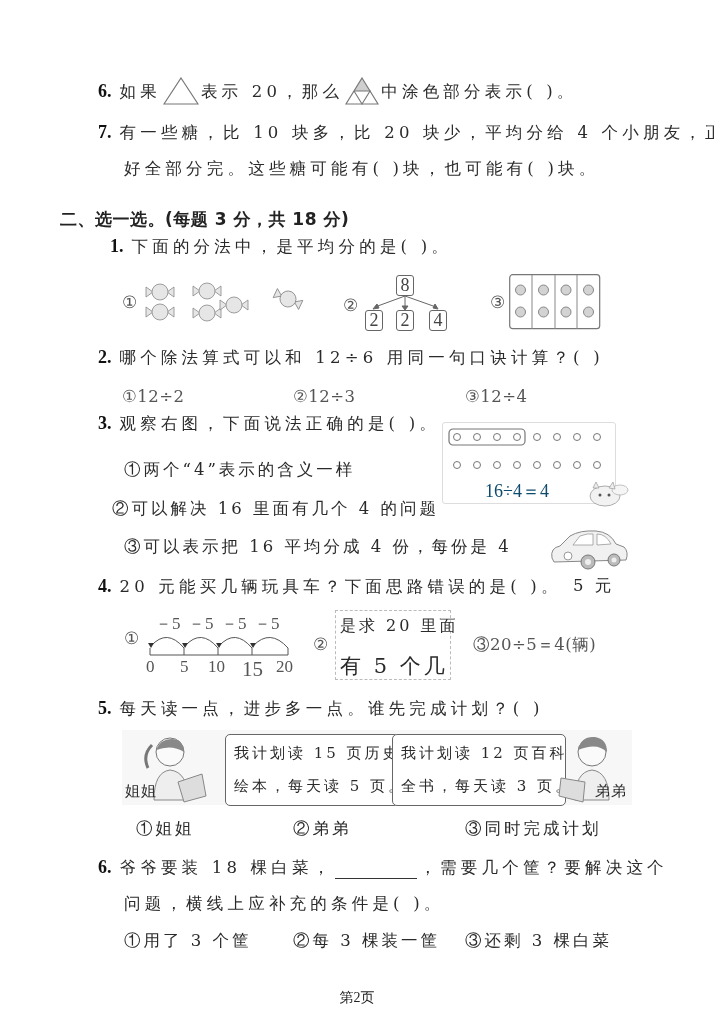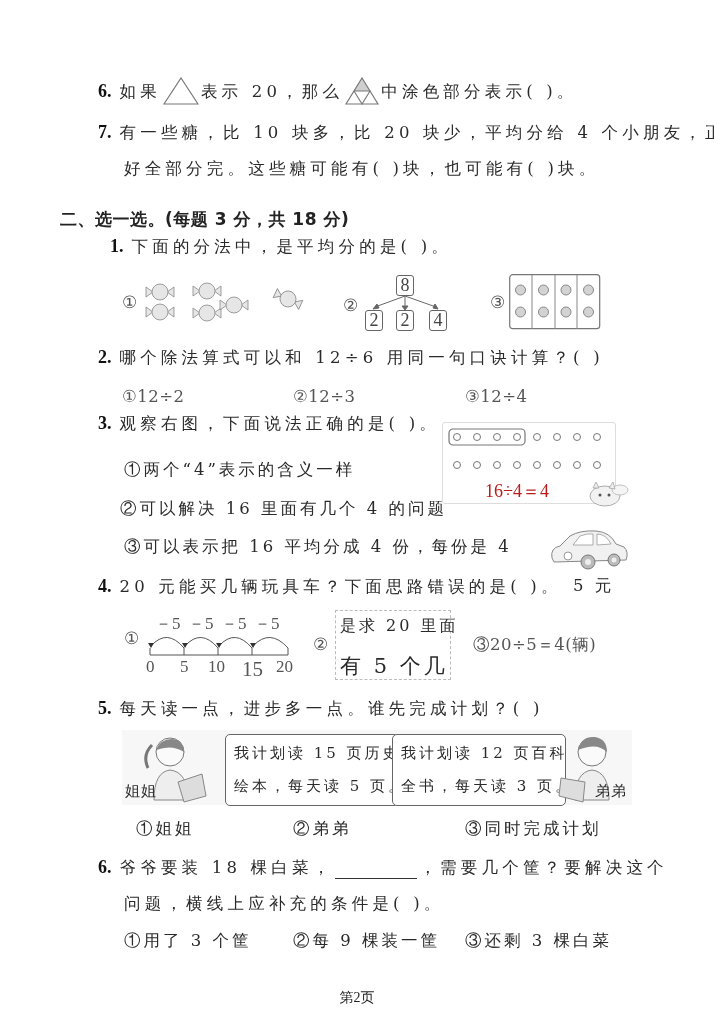--- a/index.html
+++ b/index.html
@@ -162,7 +162,7 @@
         <circle cx="154" cy="42" r="3.5"></circle>
     </g>
   </svg>
-  <div style="position:absolute; left:42px; top:56px; font-family:'Liberation Serif',serif; font-size:18px; color:#b91c1c; white-space:nowrap;text-align:right;">16÷4＝4</div>
+  <div style="position:absolute; left:42px; top:56px; font-family:'Liberation Serif',serif; font-size:18px; color:#0c4a6e; white-space:nowrap;text-align:right;">16÷4＝4</div>
 </div>
 <svg class="abs" style="left:585px; top:478px;" width="45" height="30" viewBox="0 0 45 30">
   <ellipse cx="20" cy="18" rx="15" ry="10" fill="#f2f2f2" stroke="#999" stroke-width="0.8"></ellipse>

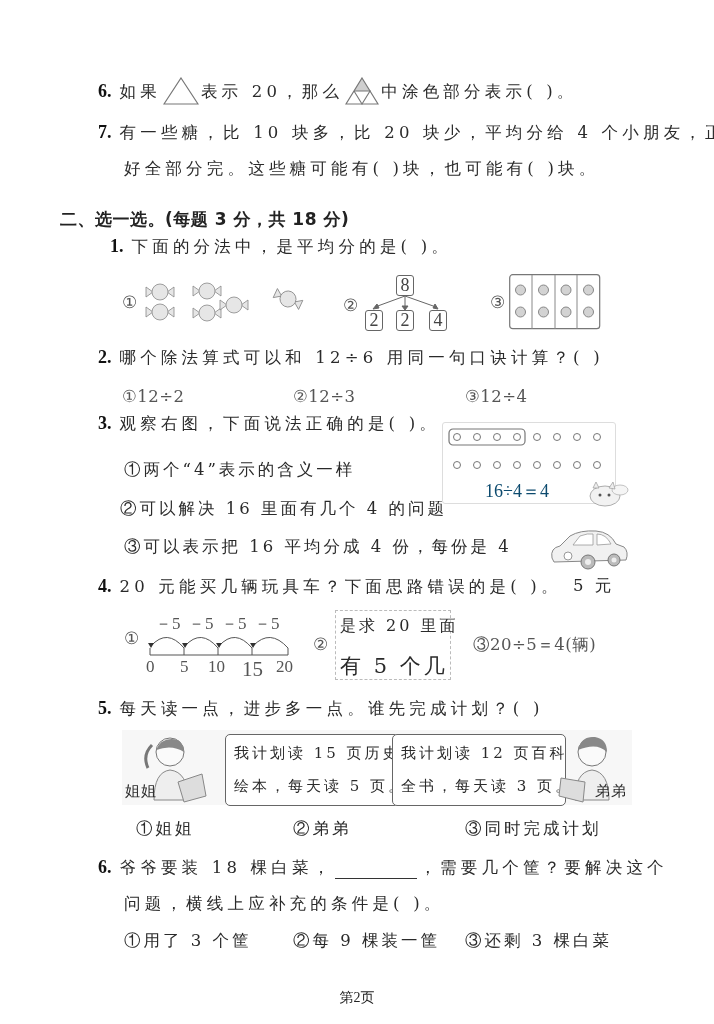--- a/index.html
+++ b/index.html
@@ -137,7 +137,7 @@
   <span class="num">3.</span><span>观察右图，下面说法正确的是(      )。</span>
 </div>
 <div class="opt" style="left:124px; top:459px;">①两个“4”表示的含义一样</div>
-<div class="opt" style="left:120px; top:498px;">②可以解决 16 里面有几个 4 的问题</div>
+<div class="opt" style="left:112px; top:498px;">②可以解决 16 里面有几个 4 的问题</div>
 <div class="opt" style="left:124px; top:536px;">③可以表示把 16 平均分成 4 份，每份是 4</div>
 
 <div class="abs" style="left:442px; top:422px; width:172px; height:80px; border:1px solid #ddd; border-radius:3px; background:#fff;">

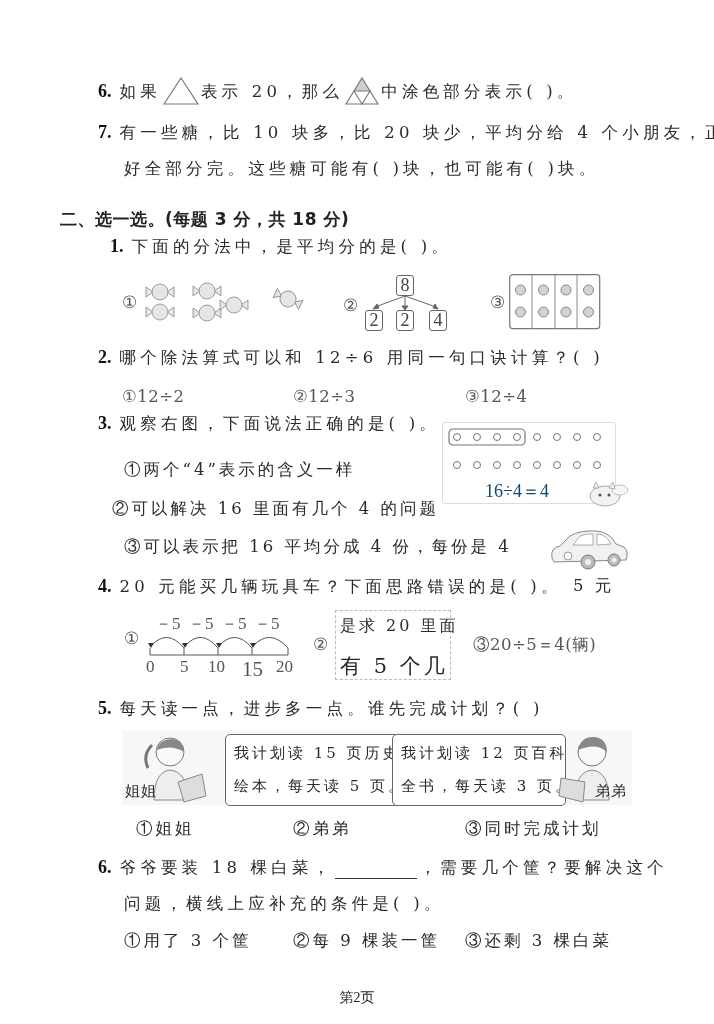--- a/index.html
+++ b/index.html
@@ -274,7 +274,7 @@
   <span>问题，横线上应补充的条件是(      )。</span>
 </div>
 <div class="opt" style="left:124px; top:930px;">①用了 3 个筐</div>
-<div class="opt" style="left:293px; top:930px;">②每 9 棵装一筐</div>
+<div class="opt" style="left:293px; top:930px;">②每 3 棵装一筐</div>
 <div class="opt" style="left:465px; top:930px;">③还剩 3 棵白菜</div>
 
 <div class="footer">第2页</div>

